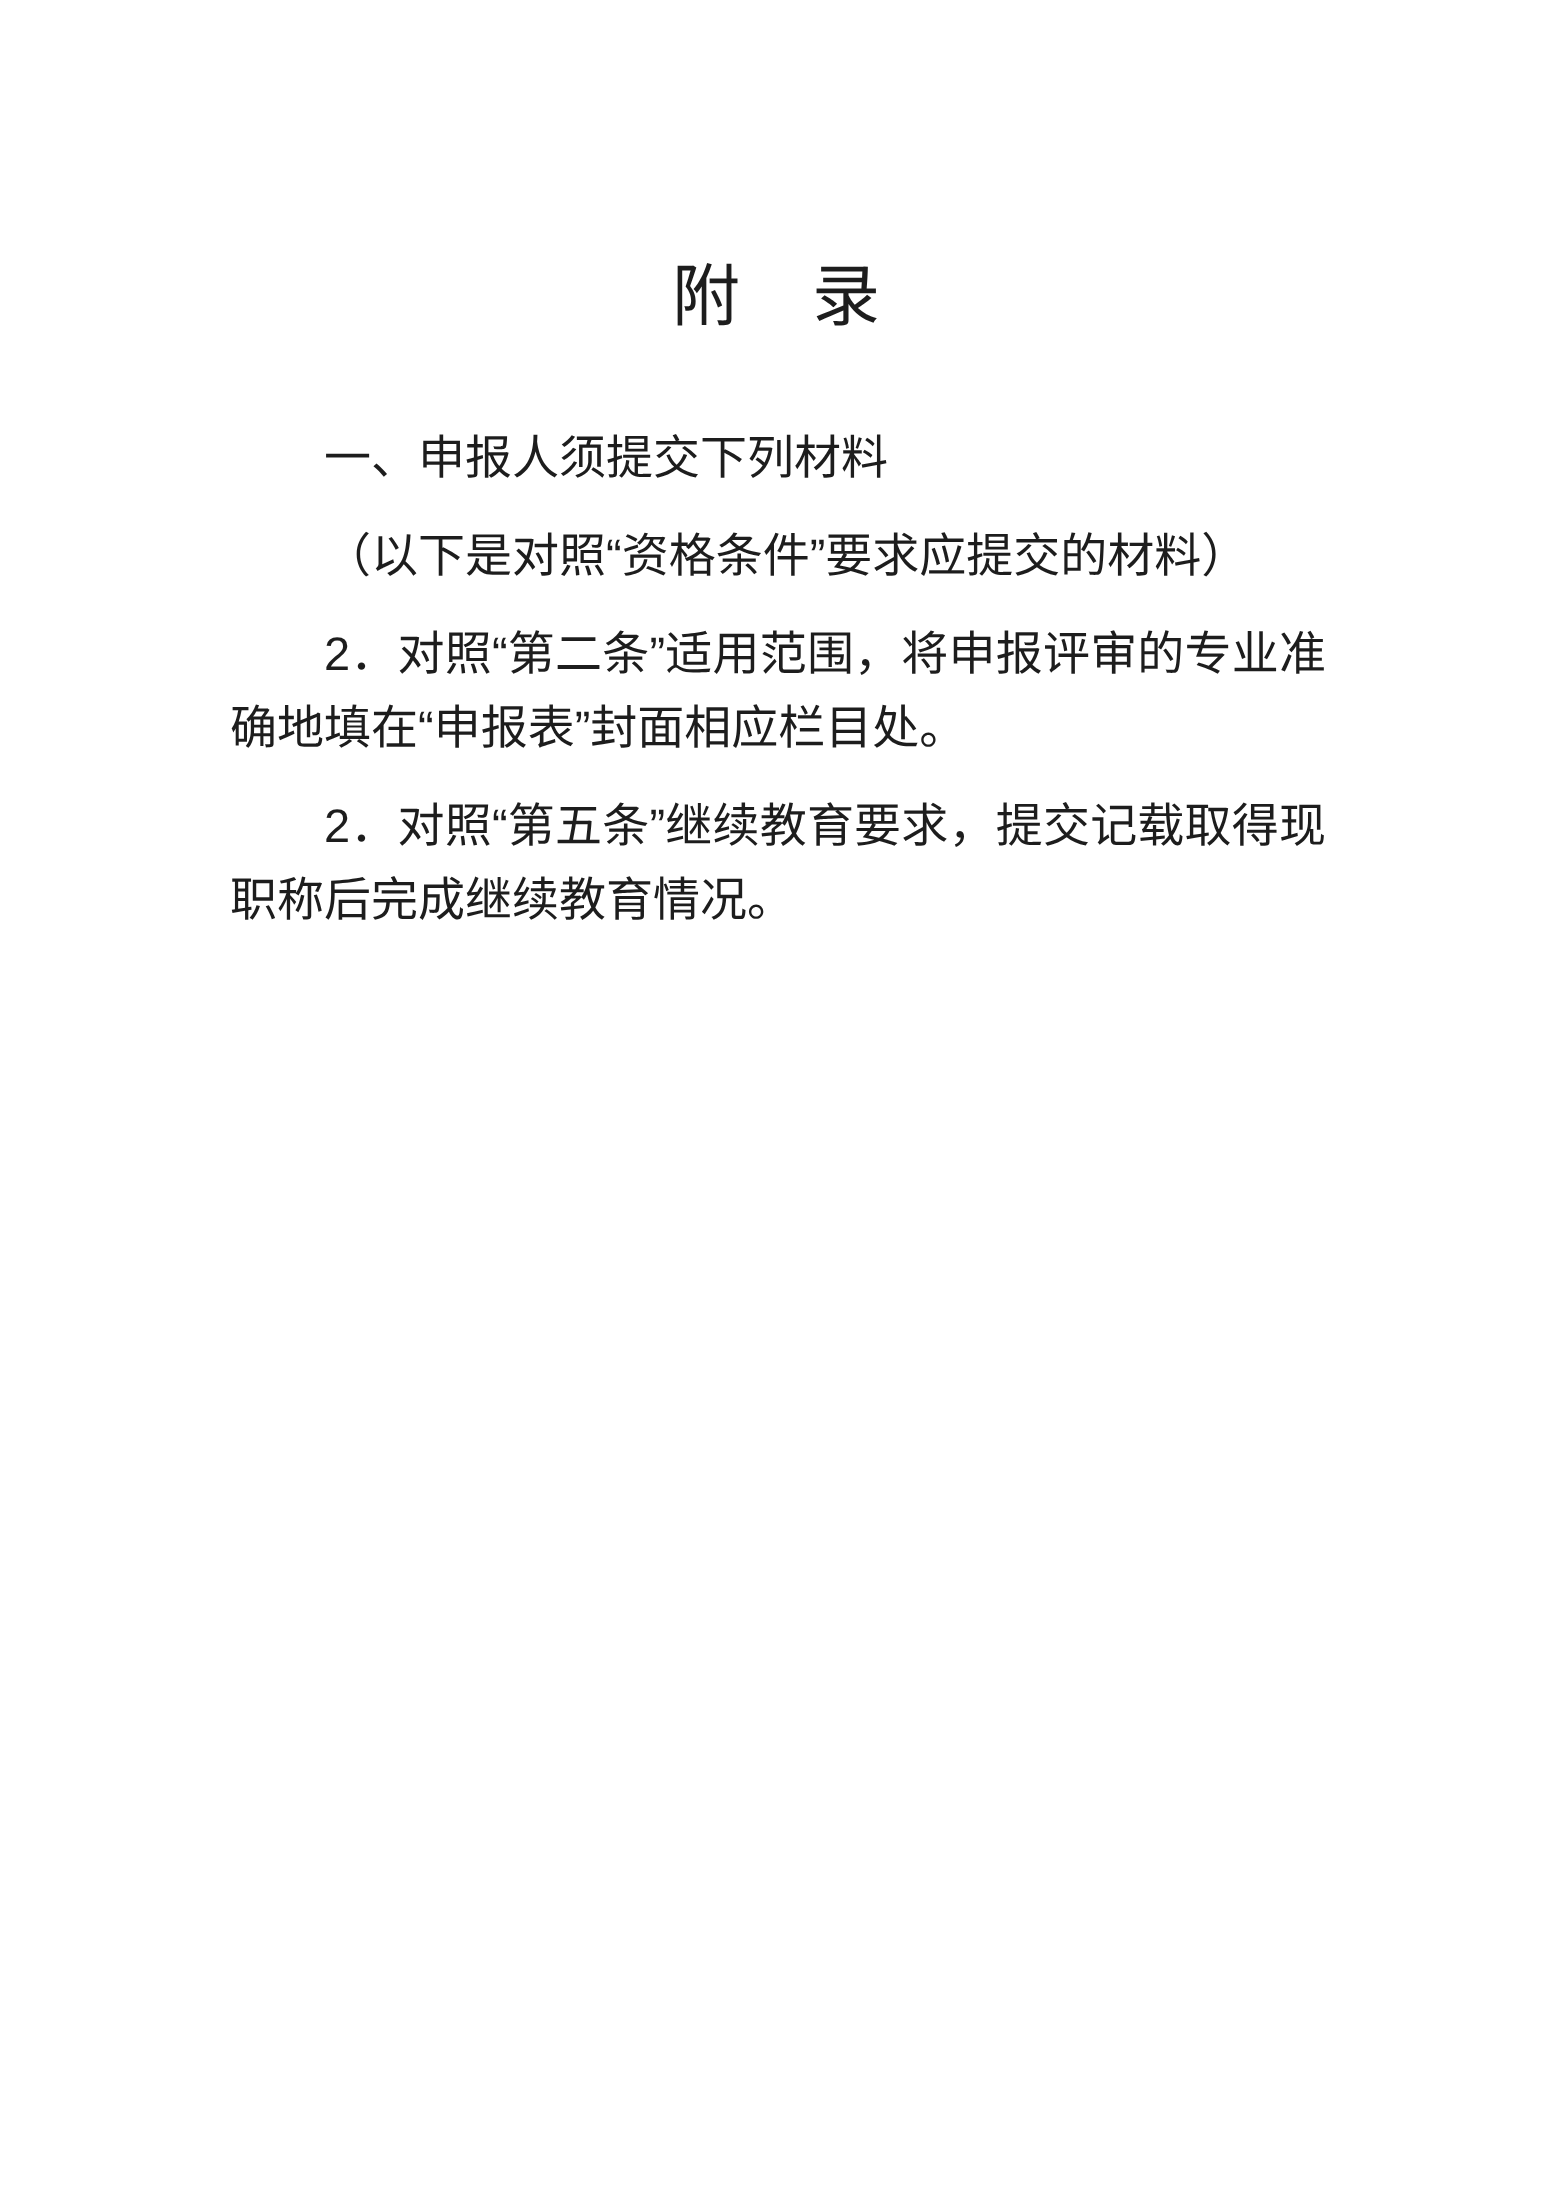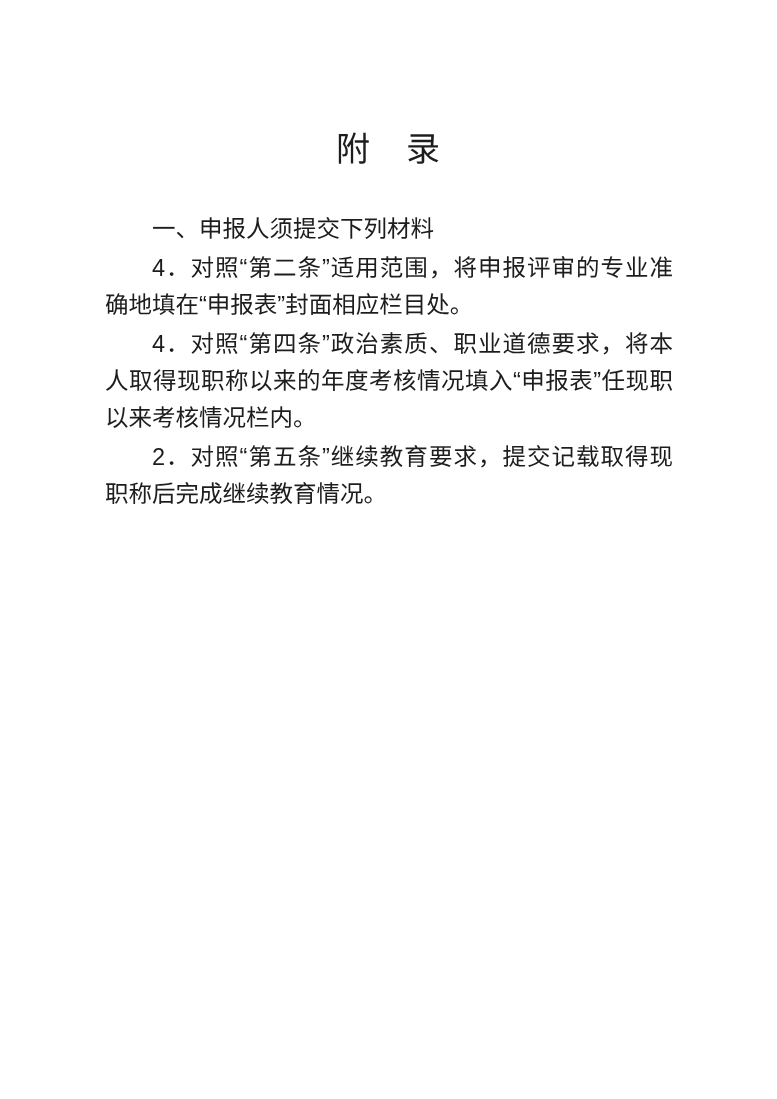--- a/index.html
+++ b/index.html
@@ -42,7 +42,7 @@
     color: #1d1d1d;
   }
   .content p {
-    margin: 2px;
+    margin: 12px;
     padding: 0;
     text-indent: 2em;
     word-break: break-all;

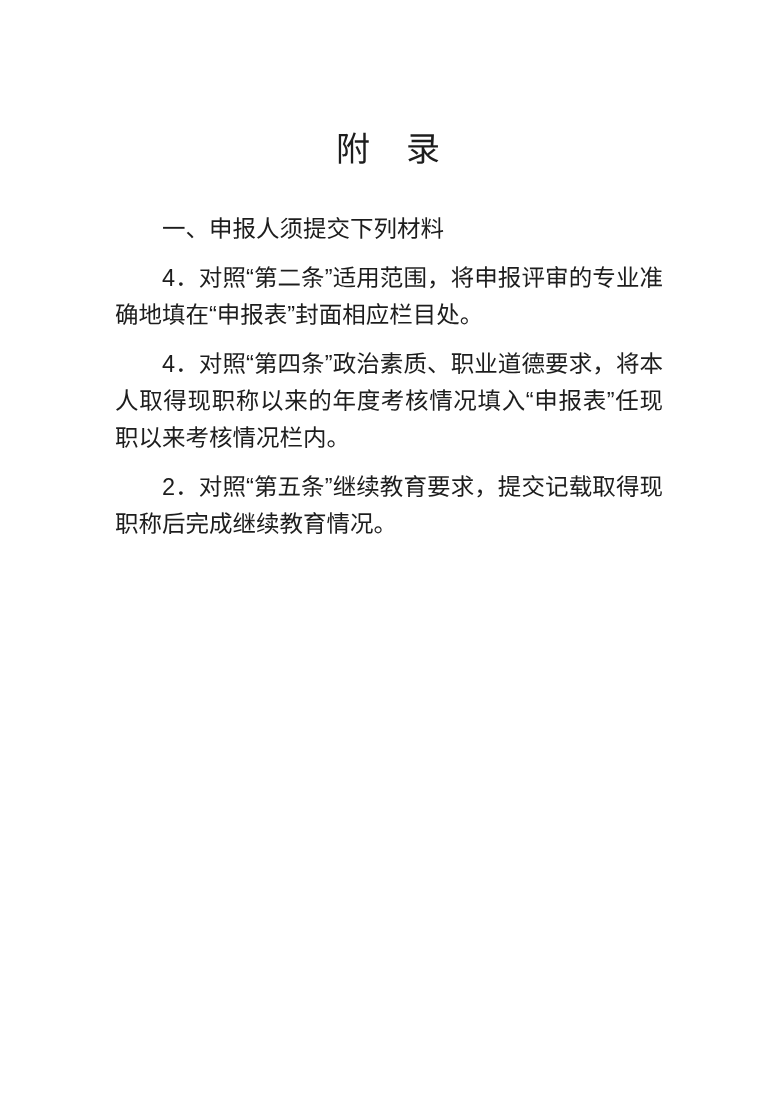--- a/index.html
+++ b/index.html
@@ -56,6 +56,7 @@
 
   <div class="content">
     <p>一、申报人须提交下列材料</p>
+    <p>（以下是对照“资格条件”要求应提交的材料）</p>
     <p>4．对照“第二条”适用范围，将申报评审的专业准确地填在“申报表”封面相应栏目处。</p>
     <p>4．对照“第四条”政治素质、职业道德要求，将本人取得现职称以来的年度考核情况填入“申报表”任现职以来考核情况栏内。</p>
     <p>2．对照“第五条”继续教育要求，提交记载取得现职称后完成继续教育情况。</p>

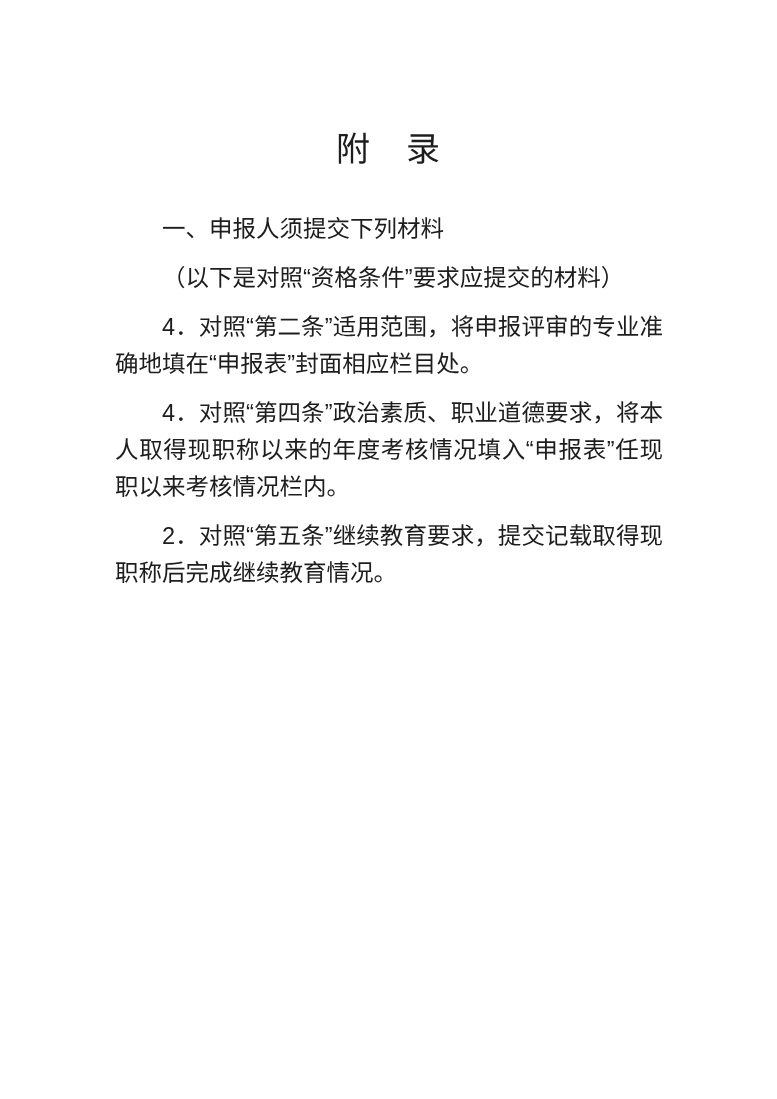--- a/index.html
+++ b/index.html
@@ -57,7 +57,7 @@
   <div class="content">
     <p>一、申报人须提交下列材料</p>
     <p>（以下是对照“资格条件”要求应提交的材料）</p>
-    <p>4．对照“第二条”适用范围，将申报评审的专业准确地填在“申报表”封面相应栏目处。</p>
+    <p>2．对照“第二条”适用范围，将申报评审的专业准确地填在“申报表”封面相应栏目处。</p>
     <p>4．对照“第四条”政治素质、职业道德要求，将本人取得现职称以来的年度考核情况填入“申报表”任现职以来考核情况栏内。</p>
     <p>2．对照“第五条”继续教育要求，提交记载取得现职称后完成继续教育情况。</p>
   </div>

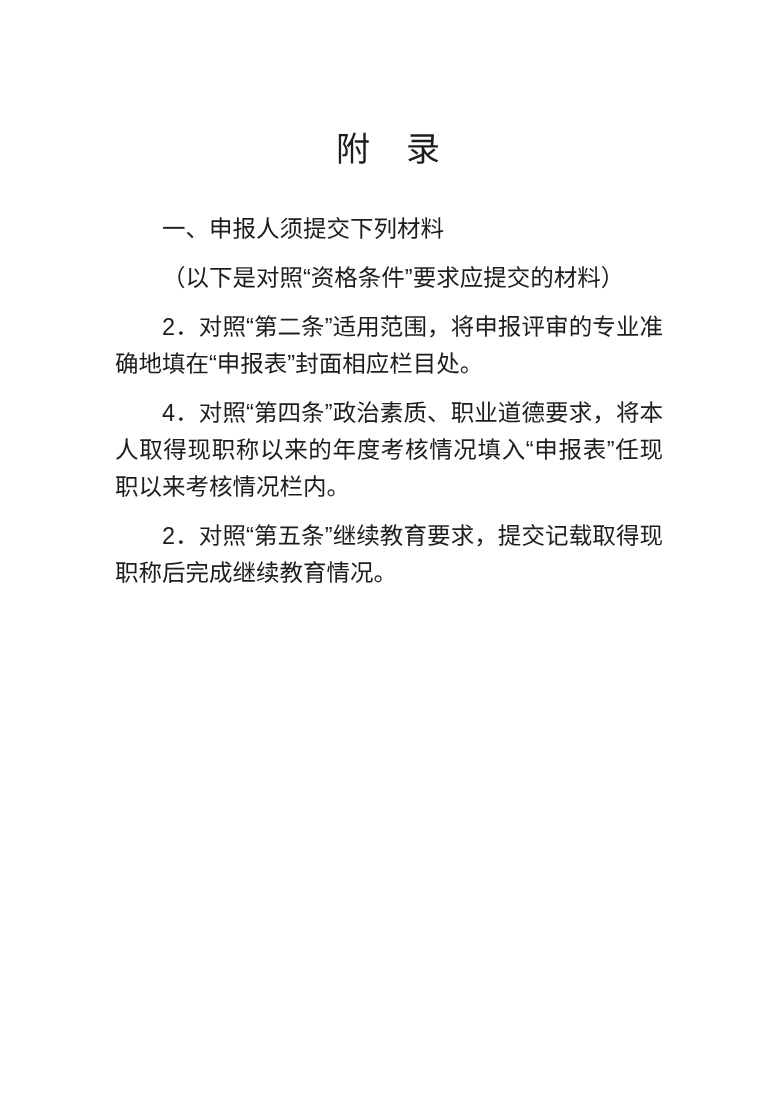--- a/index.html
+++ b/index.html
@@ -58,7 +58,6 @@
     <p>一、申报人须提交下列材料</p>
     <p>（以下是对照“资格条件”要求应提交的材料）</p>
     <p>2．对照“第二条”适用范围，将申报评审的专业准确地填在“申报表”封面相应栏目处。</p>
-    <p>4．对照“第四条”政治素质、职业道德要求，将本人取得现职称以来的年度考核情况填入“申报表”任现职以来考核情况栏内。</p>
     <p>2．对照“第五条”继续教育要求，提交记载取得现职称后完成继续教育情况。</p>
   </div>
 </div>

